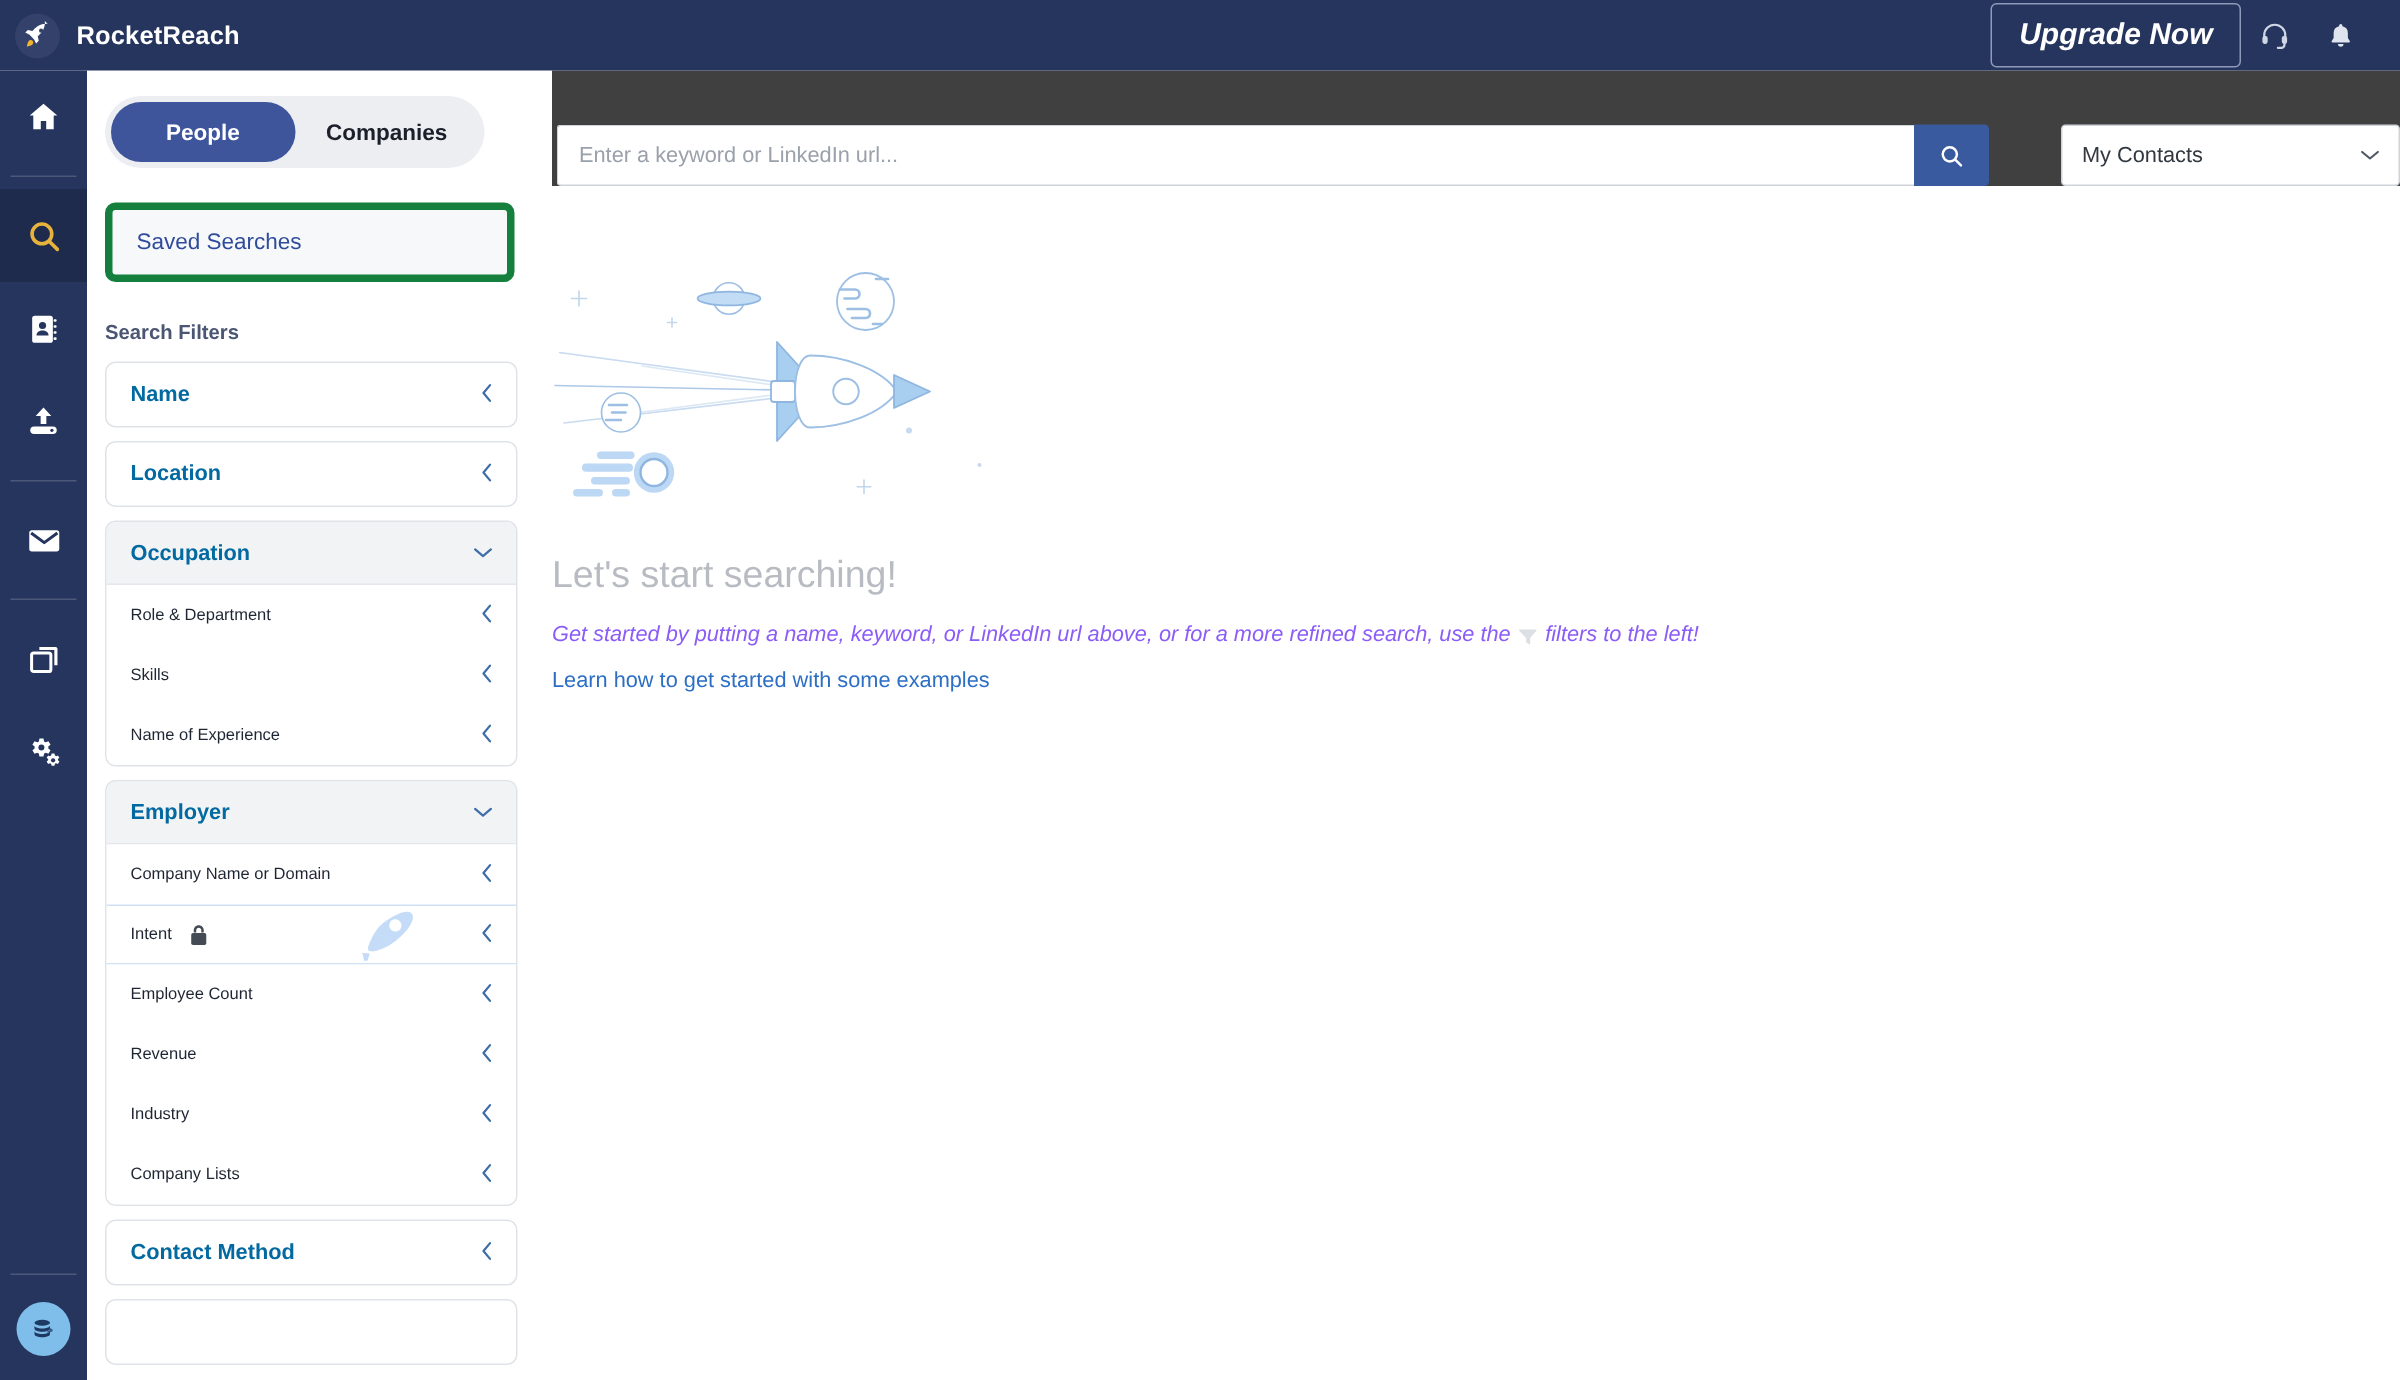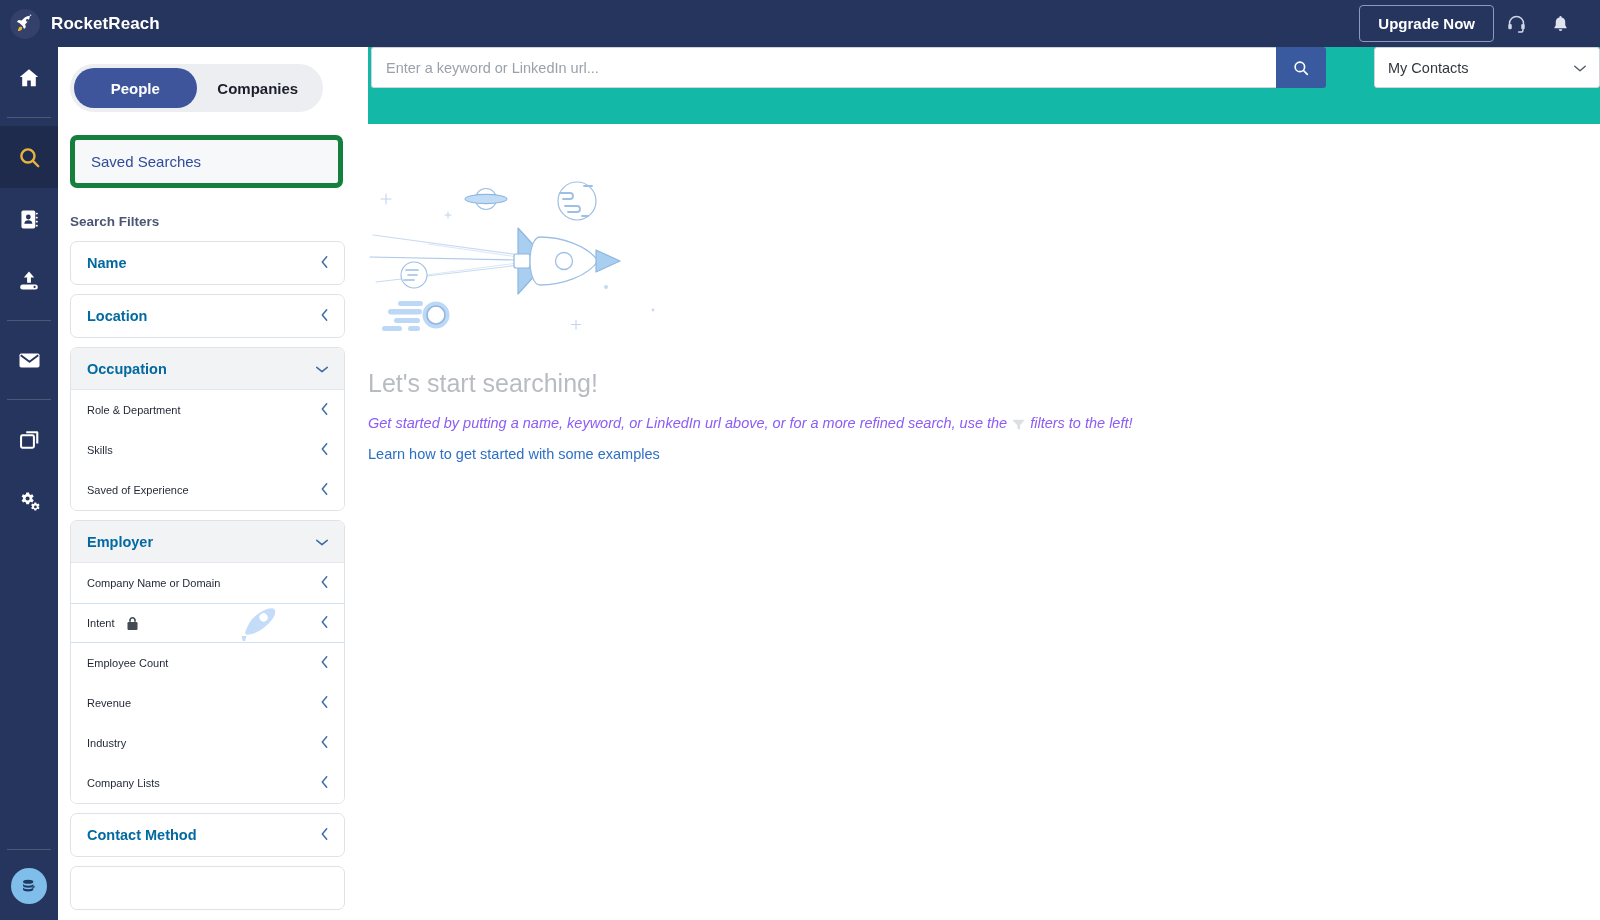--- a/index.html
+++ b/index.html
@@ -37,9 +37,10 @@
   #upgrade-btn {
     border: 1px solid #8e9ab9; border-radius: 4px;
     color: #ffffff; background: transparent;
-    font-size: 15px; font-weight: bold;
+    font-size: 20px; font-weight: bold;
     padding: 9px 18px; cursor: pointer;
     font-family: "Liberation Sans", sans-serif;
+    font-style: italic;
   }
   .hdr-icon {
     width: 44px; height: 44px; display: flex;

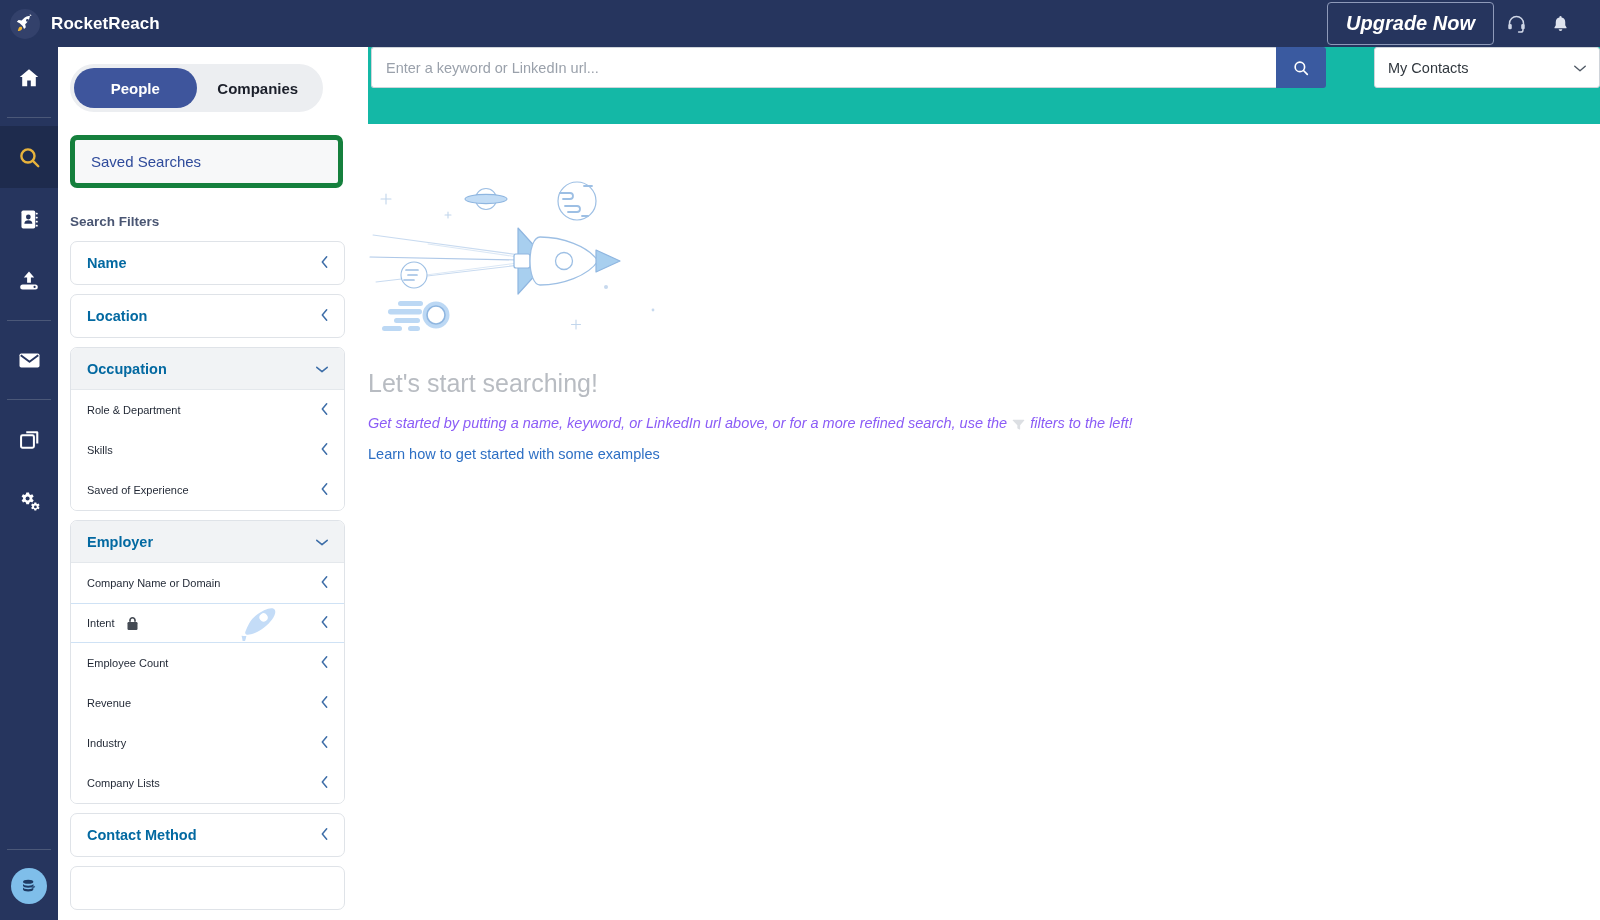--- a/index.html
+++ b/index.html
@@ -147,8 +147,8 @@
   #searchbar-row {
     position: absolute; top: 47px; left: 368px;
     width: 1232px; height: 77px;
-    background: #14b8a6;
-    display: flex; align-items: flex-start;
+    background: #404040;
+    display: flex; align-items: flex-end;
   }
   #search-wrap {
     margin-left: 3px; display: flex; align-items: center;

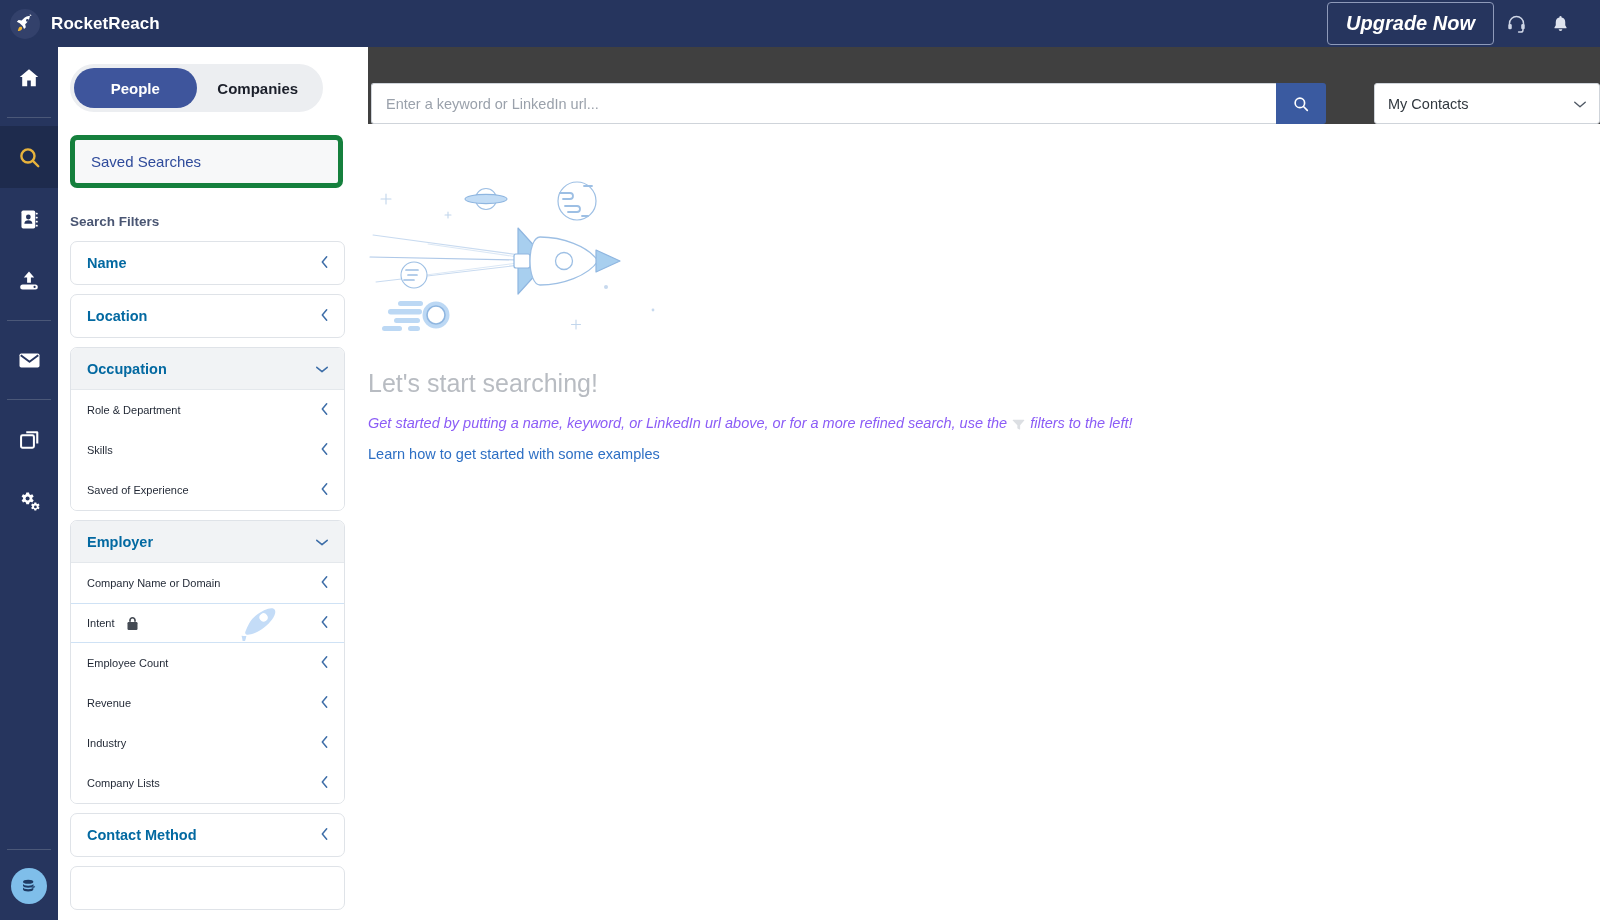--- a/index.html
+++ b/index.html
@@ -370,7 +370,7 @@
       </span>
     </div>
     <div class="frow">
-      <span class="ftitle">Saved of Experience</span>
+      <span class="ftitle">Name of Experience</span>
       <span class="spacer"></span>
       <span class="chev">
         <svg width="9" height="14" viewBox="0 0 10 16" fill="none" stroke="#3e6ea8" stroke-width="1.7" stroke-linecap="round" stroke-linejoin="round">

